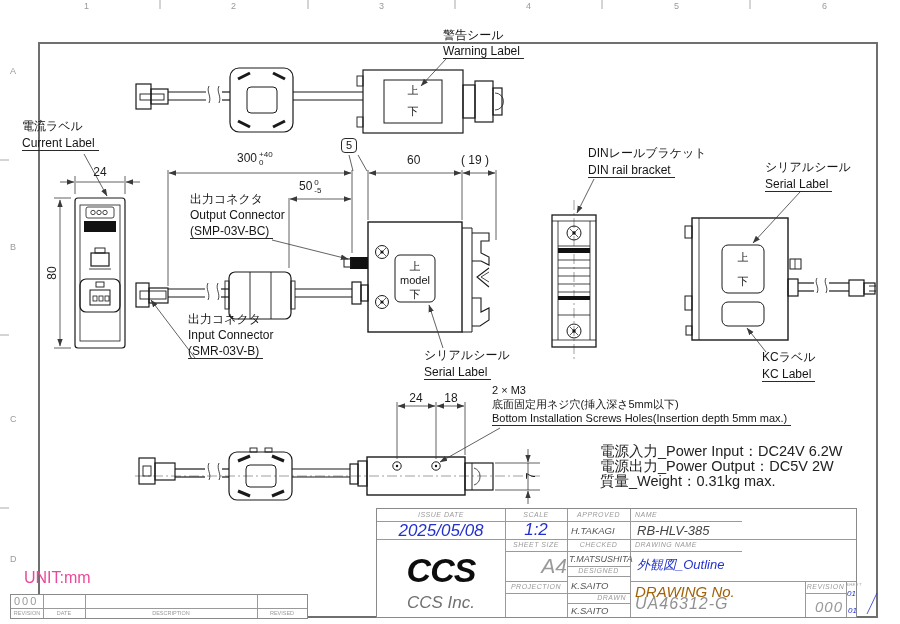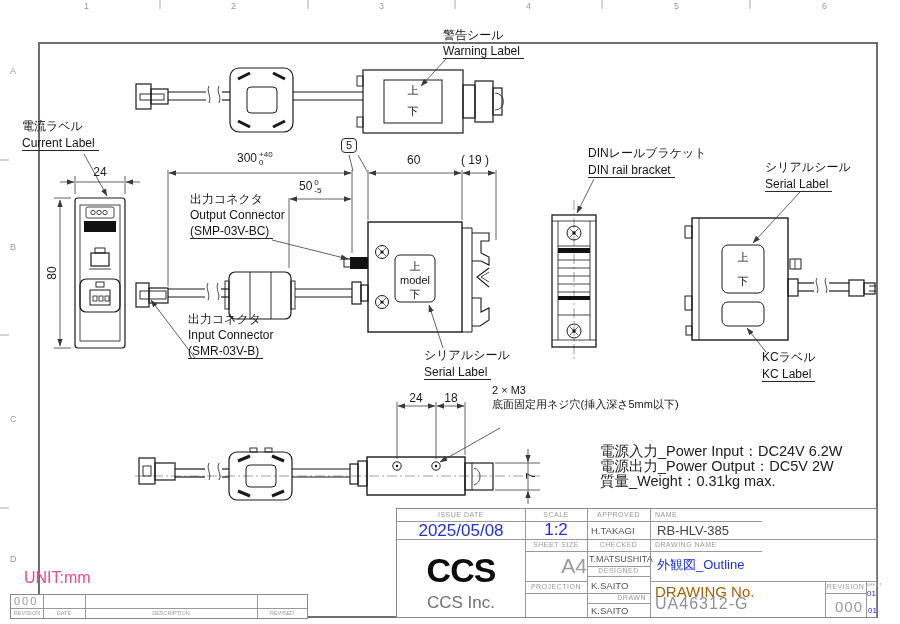--- a/index.html
+++ b/index.html
@@ -326,6 +326,7 @@
 
   <span class="t" style="left:492px;top:383px;font-size:11px">2 × M3</span>
   <span class="t" style="left:492px;top:397px;font-size:11px">底面固定用ネジ穴(挿入深さ5mm以下)</span>
+  <span class="t u" style="left:492px;top:411px;font-size:11px">Bottom Installation Screws Holes(Insertion depth 5mm max.)</span>
 
   <span class="t ctr" style="left:398px;top:83px;width:30px;font-size:11px">上</span>
   <span class="t ctr" style="left:398px;top:104px;width:30px;font-size:11px">下</span>

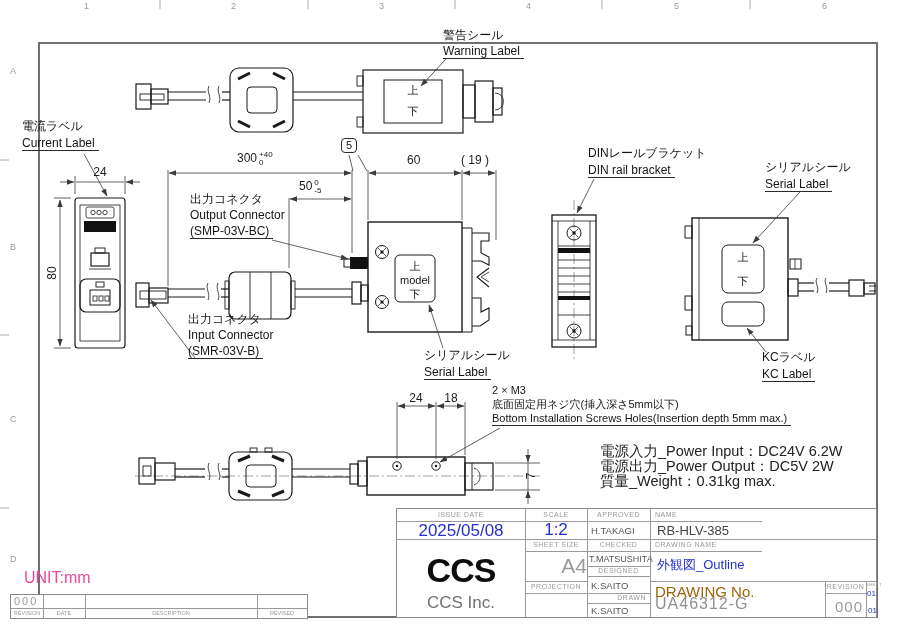--- a/index.html
+++ b/index.html
@@ -17,7 +17,7 @@
   .ctr{text-align:center;}
   .spec{position:absolute;font-size:14.5px;line-height:15px;color:#222;white-space:nowrap;}
   
-  .tb{position:absolute;left:396px;top:508px;width:479px;height:108px;border:1px solid #8a8a8a;background:#fff;}
+  .tb{position:absolute;left:376px;top:508px;width:479px;height:108px;border:1px solid #8a8a8a;background:#fff;font-style:italic;}
   .tb .vl,.tb .hl{position:absolute;background:#9a9a9a;}
   .tb .vl{width:1px;} .tb .hl{height:1px;}
   .tb .lab{position:absolute;font-size:7px;color:#9a9a9a;letter-spacing:.5px;white-space:nowrap;}

